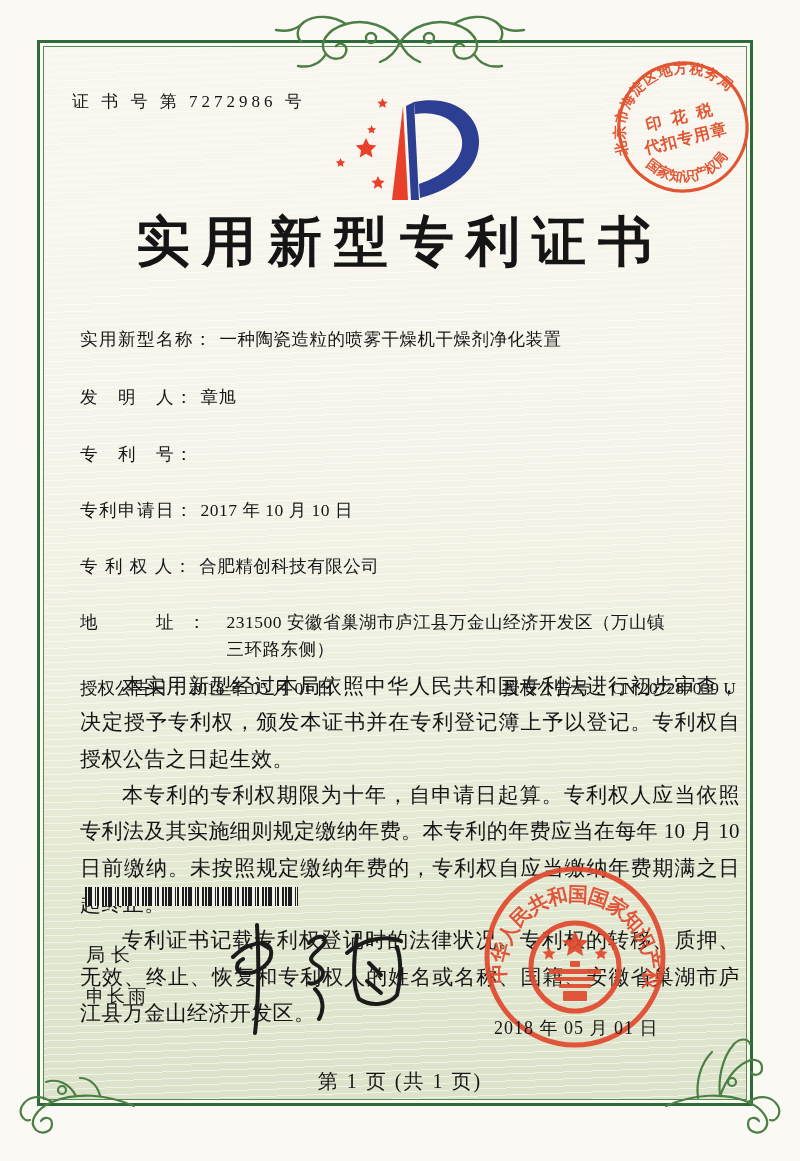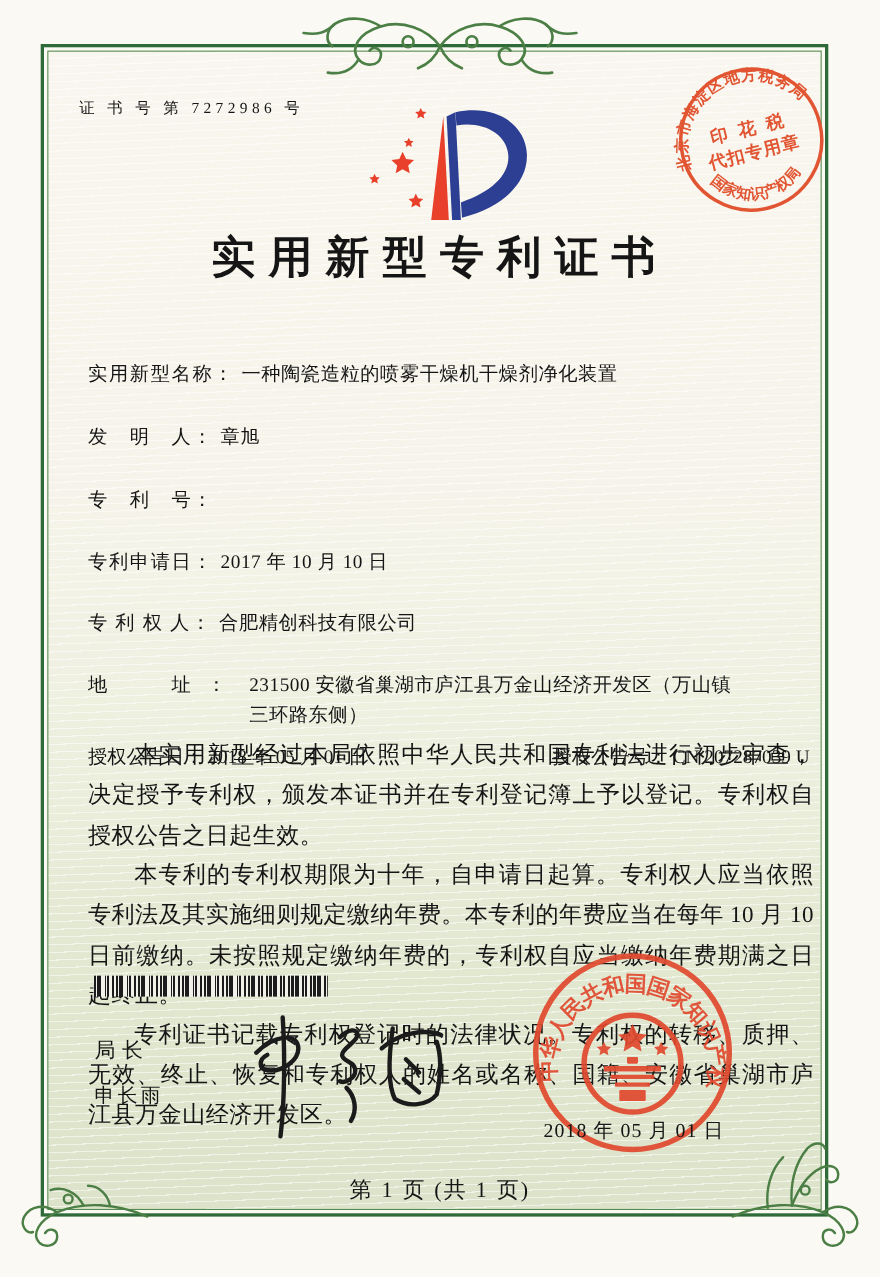--- a/index.html
+++ b/index.html
@@ -24,7 +24,7 @@
   .content{position:absolute;left:0;top:0;width:800px;height:1161px;}
 
   
-  .cert-number{position:absolute;left:72px;top:90px;font-size:14px;letter-spacing:4px;}
+  .cert-number{position:absolute;left:72px;top:90px;font-size:17px;letter-spacing:4px;}
   .logo{position:absolute;left:322px;top:88px;width:160px;height:118px;}
   .title{
     position:absolute;left:0;top:206px;width:800px;text-align:center;

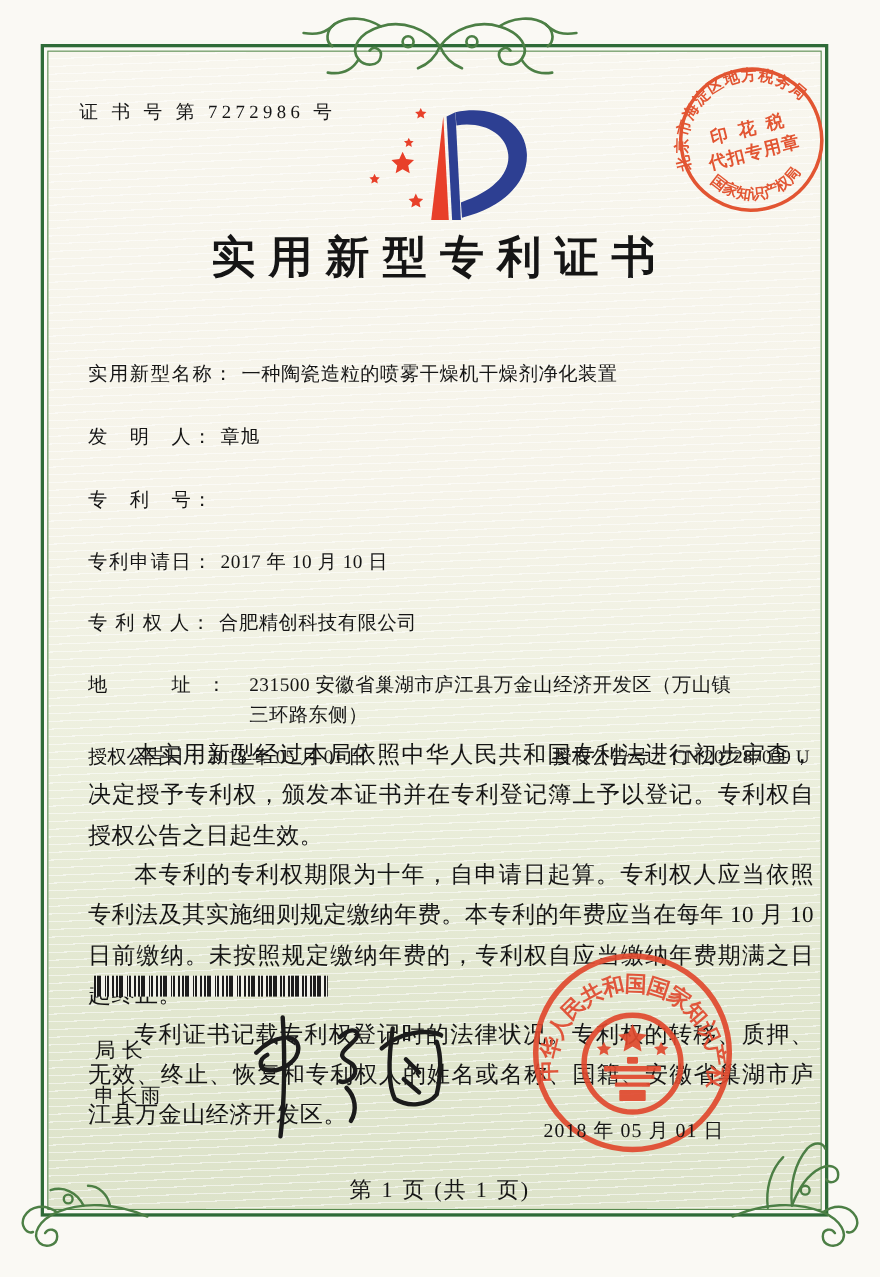--- a/index.html
+++ b/index.html
@@ -28,7 +28,7 @@
   .logo{position:absolute;left:322px;top:88px;width:160px;height:118px;}
   .title{
     position:absolute;left:0;top:206px;width:800px;text-align:center;
-    font-size:40px;font-weight:bold;letter-spacing:12px;
+    font-size:54px;font-weight:bold;letter-spacing:12px;
   }
 
   

